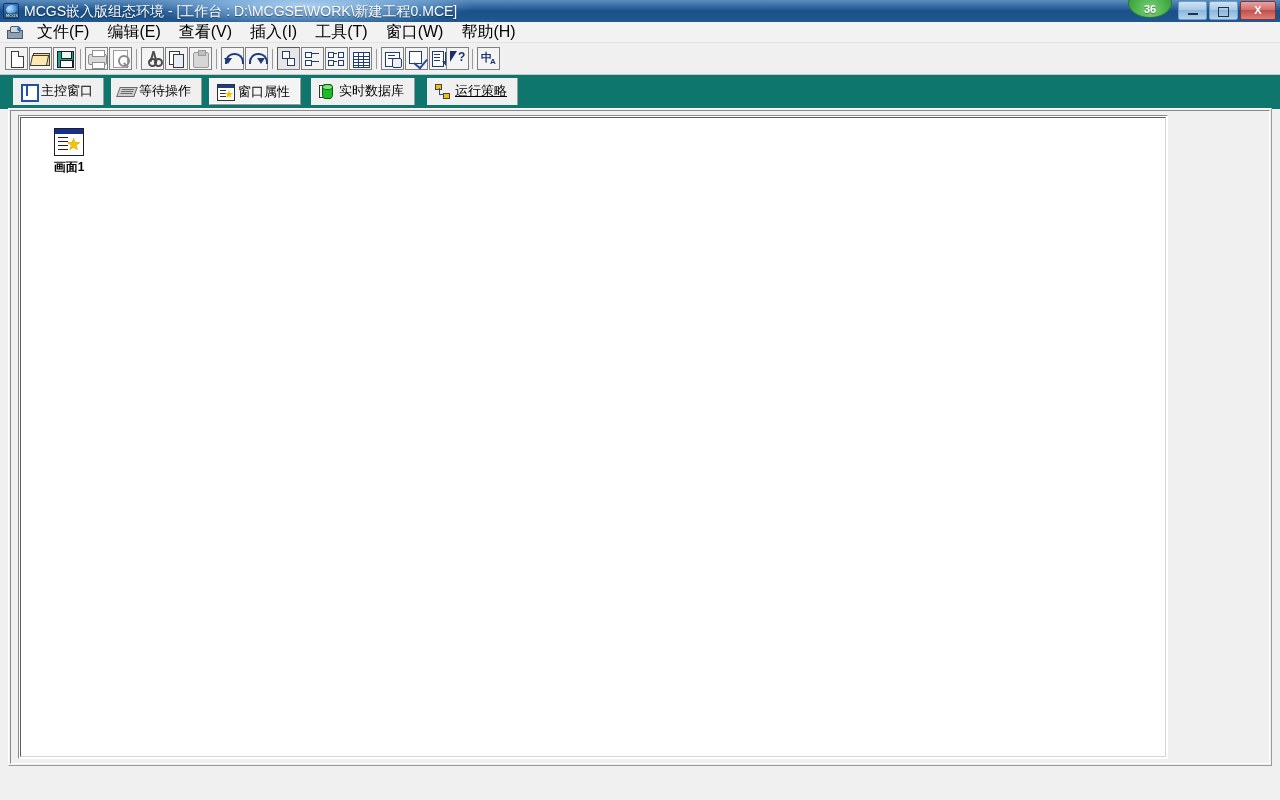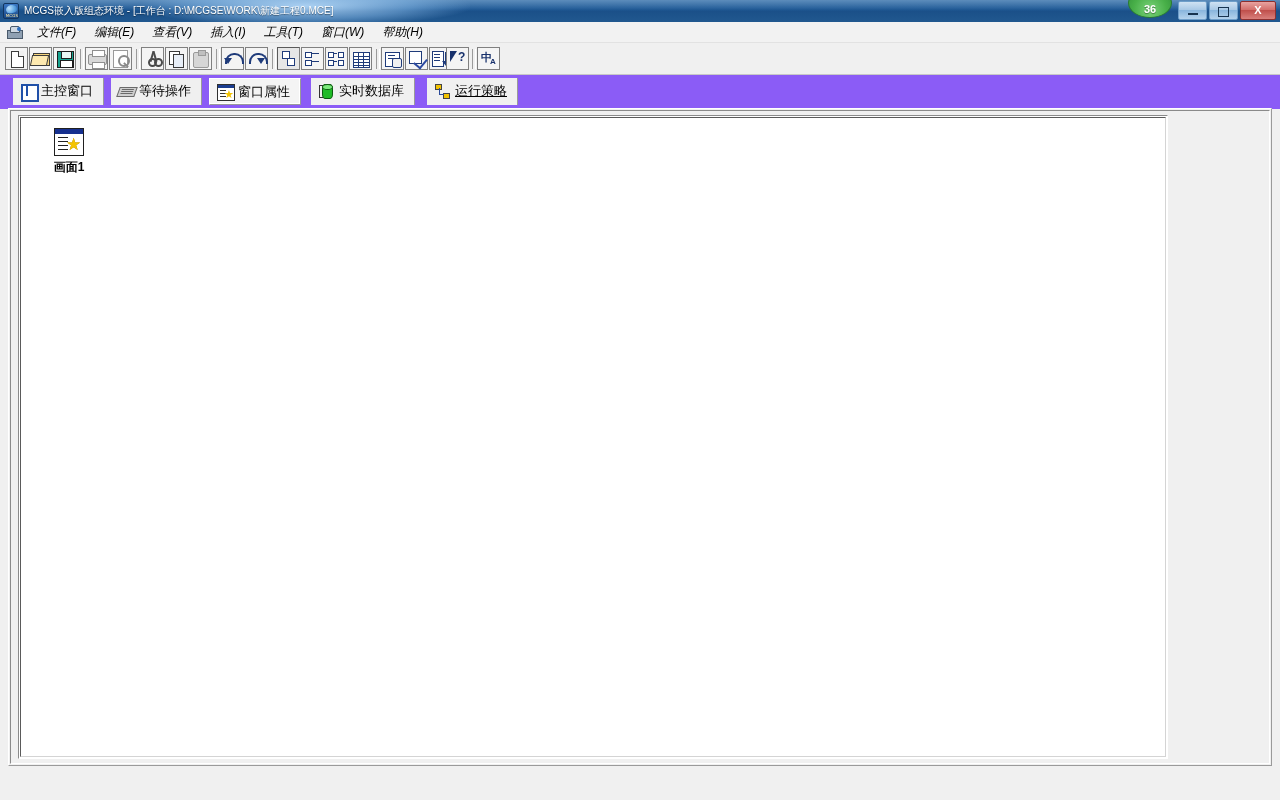--- a/index.html
+++ b/index.html
@@ -50,7 +50,7 @@
   }
   .title-text {
     position: absolute; left: 24px; top: 2px;
-    font-size: 10px; line-height: 18px; color: #ffffff;
+    font-size: 14px; line-height: 18px; color: #ffffff;
     white-space: nowrap;
     text-shadow: 0 1px 1px rgba(0,0,0,.45);
   }

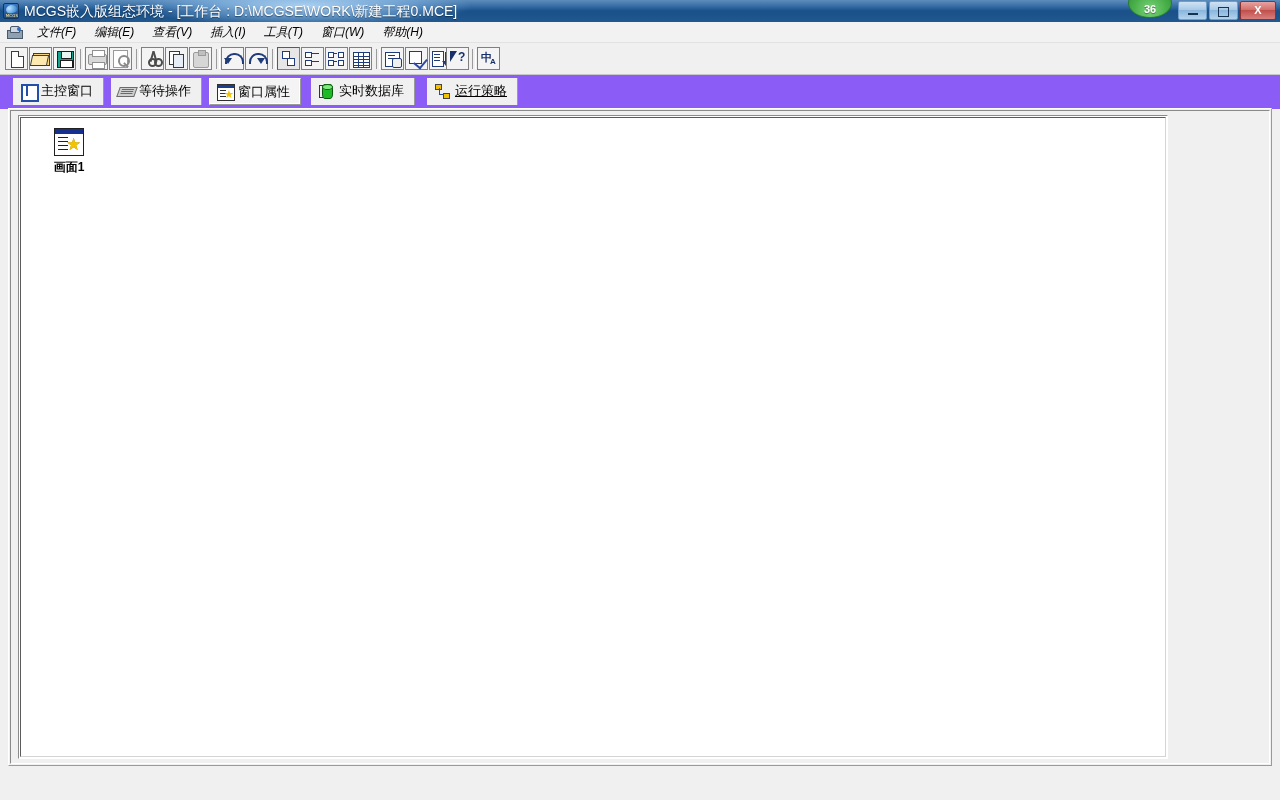--- a/index.html
+++ b/index.html
@@ -100,8 +100,8 @@
   .menu-icon .dot  { position:absolute; left:11px; top:2px; width:4px; height:4px; background:#2e6fc0; border-radius:50%;}
   .menubar ul { list-style:none; margin:0; padding:0; position:absolute; left:28px; top:0;}
   .menubar li {
-    float:left; padding: 2px 9px 2px 9px; font-size:12px; color:#000;
-    line-height:16px; cursor:default;font-style:italic;
+    float:left; padding: 2px 9px 2px 9px; font-size:16px; color:#000;
+    line-height:16px; cursor:default;
   }
 
   

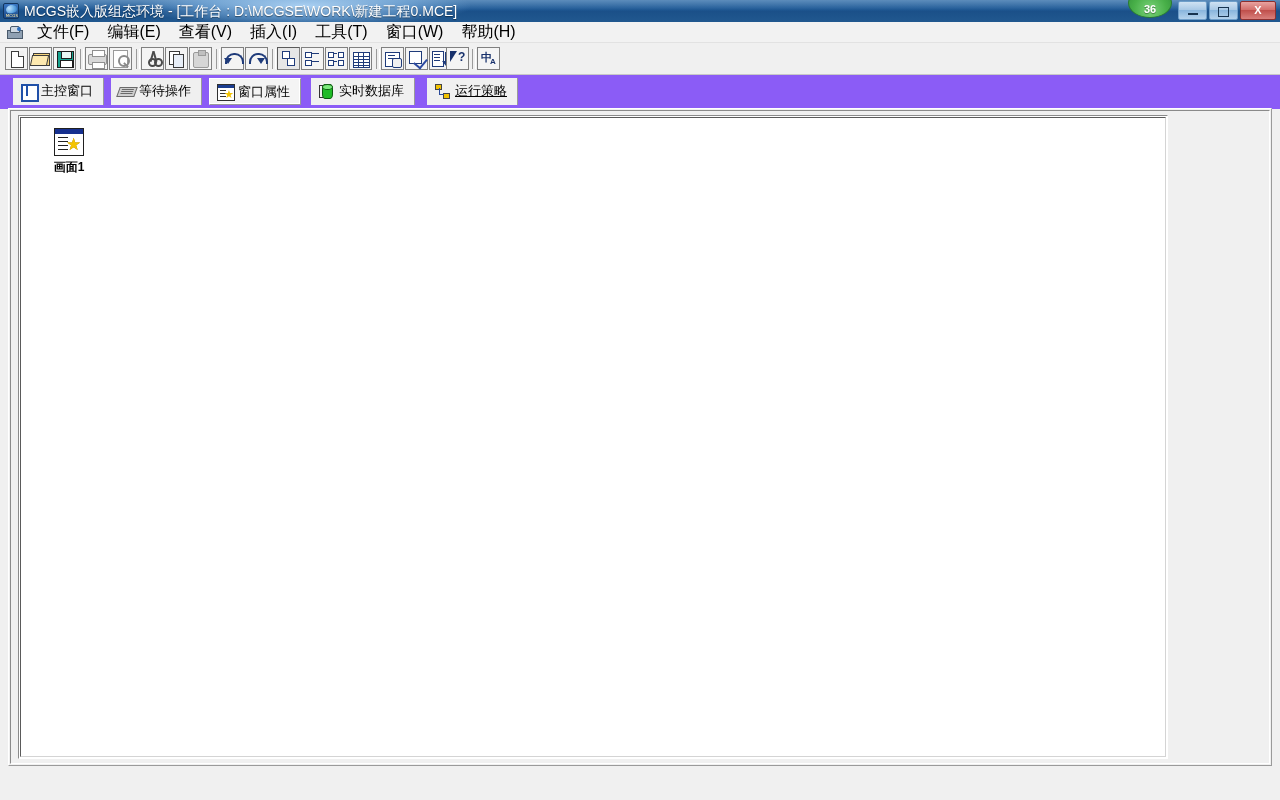--- a/index.html
+++ b/index.html
@@ -182,7 +182,7 @@
   
   .tabstrip {
     position:absolute; left:0; top:75px; width:1280px; height:34px;
-    background:#8b5cf6;
+    background:#0f766e;
   }
   .tab {
     position:absolute; top:3px; height:27px; box-sizing:border-box;

